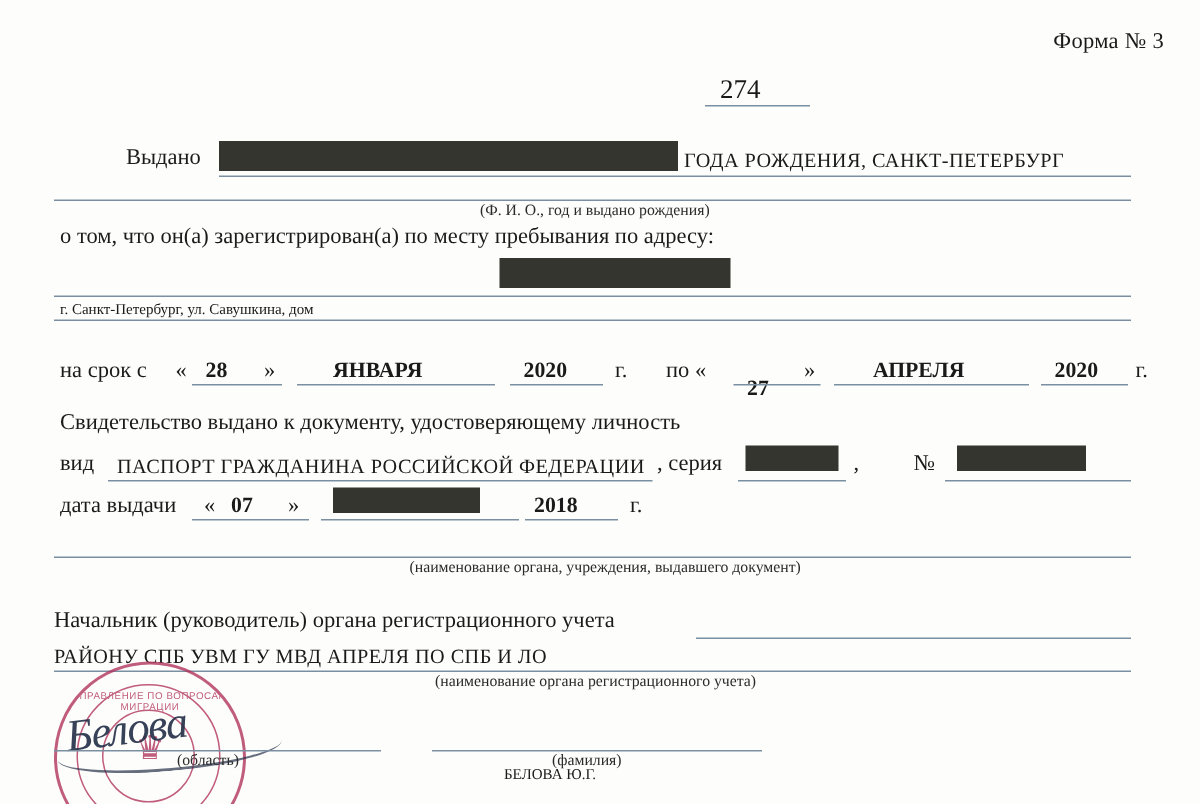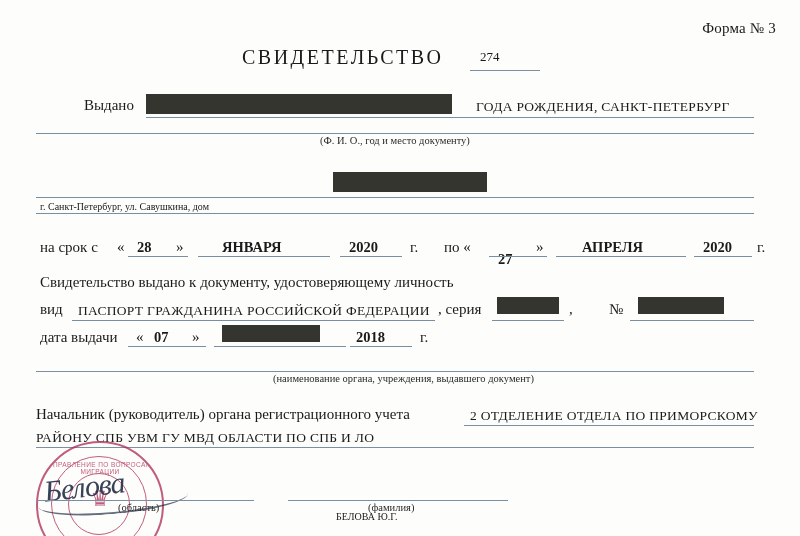--- a/index.html
+++ b/index.html
@@ -144,7 +144,6 @@
 
   <div class="abs form-no" style="right:24px; top:20px;">Форма № 3</div>
 
-  <div class="abs title-main" style="left:242px; top:46px;">СВИДЕТЕЛЬСТВО</div>
   <div class="abs num-hand" style="left:480px; top:49px;">274</div>
   <div class="rule" style="left:470px; top:70px; width:70px;"></div>
 

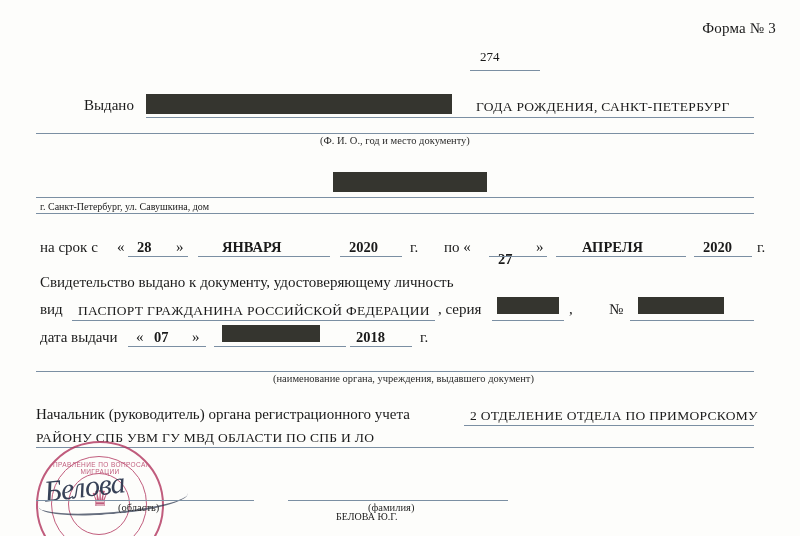--- a/index.html
+++ b/index.html
@@ -51,7 +51,7 @@
   .val { font-size: 10px; margin-top: 24px; }
   .val-bold { font-size: 14.5px; font-weight: bold; }
   .num-hand {
-    font-size: 13px;
+    font-size: 18px;
     font-family: "Liberation Serif", serif;
   }
   .caps { font-size: 13.5px; letter-spacing: 0.3px; }

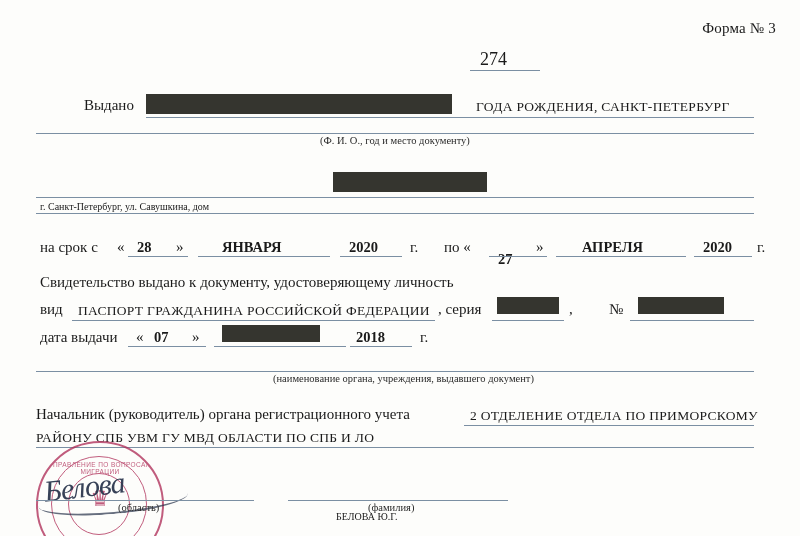--- a/index.html
+++ b/index.html
@@ -150,7 +150,7 @@
 
   <div class="abs lbl" style="left:84px; top:97px;">Выдано</div>
   <div class="redact" style="left:146px; top:94px; width:306px; height:20px;"></div>
-  <div class="abs caps" style="left:476px; top:99px;">ГОДА РОЖДЕНИЯ, САНКТ-ПЕТЕРБУРГ</div>
+  <div class="abs caps" style="left:456px; top:99px;">ГОДА РОЖДЕНИЯ, САНКТ-ПЕТЕРБУРГ</div>
   <div class="rule" style="left:146px; top:117px; width:608px;"></div>
 
   <div class="rule" style="left:36px; top:133px; width:718px;"></div>

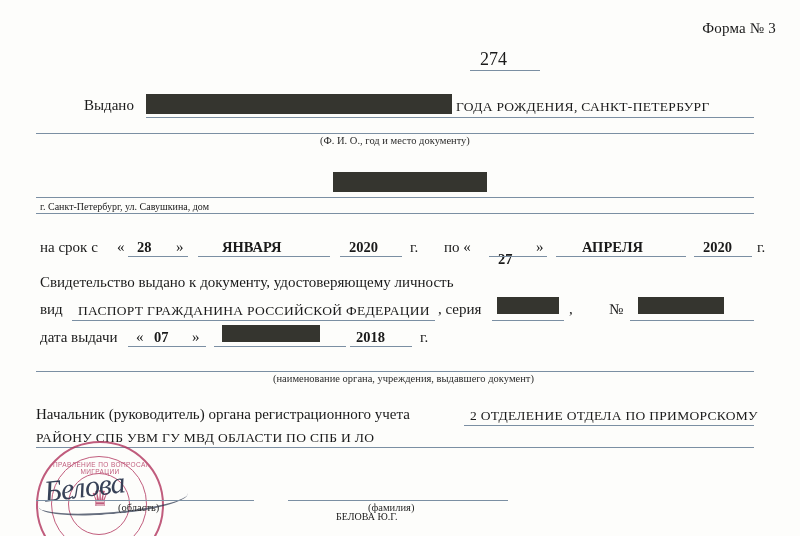--- a/index.html
+++ b/index.html
@@ -154,7 +154,7 @@
   <div class="rule" style="left:146px; top:117px; width:608px;"></div>
 
   <div class="rule" style="left:36px; top:133px; width:718px;"></div>
-  <div class="abs lbl-sm" style="left:320px; top:135px;">(Ф. И. О., год и место документу)</div>
+  <div class="abs lbl-sm" style="left:320px; top:135px;">(Ф. И. О., год и выдано рождения)</div>
 
 
   <div class="abs val" style="left:40px; top:177px;">г. Санкт-Петербург, ул. Савушкина, дом</div>

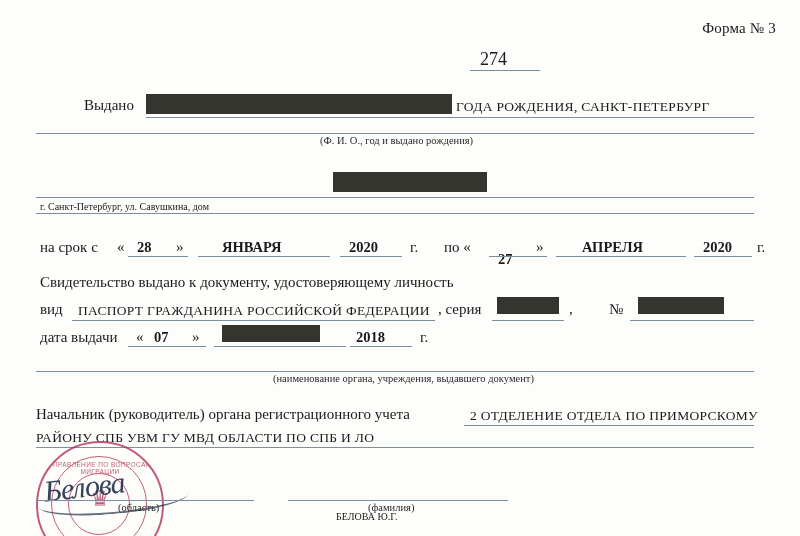--- a/index.html
+++ b/index.html
@@ -156,6 +156,7 @@
   <div class="rule" style="left:36px; top:133px; width:718px;"></div>
   <div class="abs lbl-sm" style="left:320px; top:135px;">(Ф. И. О., год и выдано рождения)</div>
 
+  <div class="abs lbl" style="left:40px; top:150px;">о том, что он(а) зарегистрирован(а) по месту пребывания по адресу:</div>
 
   <div class="abs val" style="left:40px; top:177px;">г. Санкт-Петербург, ул. Савушкина, дом</div>
   <div class="redact" style="left:333px; top:172px; width:154px; height:20px;"></div>

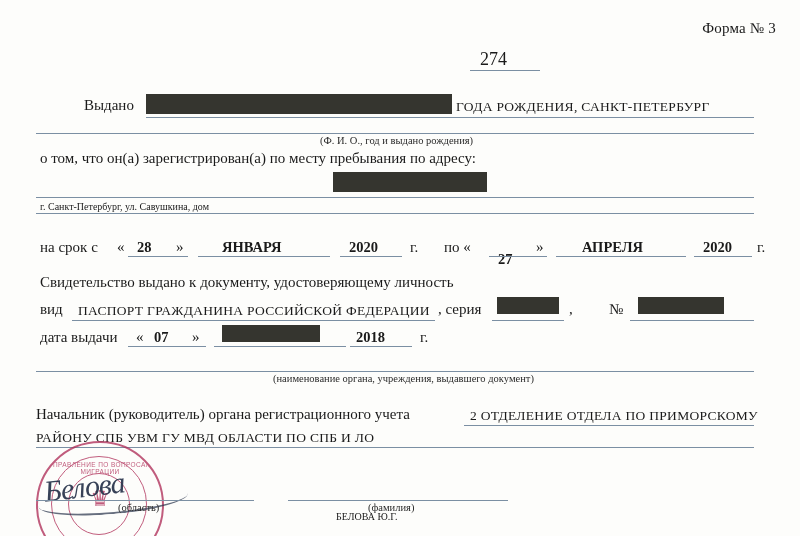--- a/index.html
+++ b/index.html
@@ -216,7 +216,6 @@
   <div class="abs lbl" style="left:36px; top:406px;">Начальник (руководитель) органа регистрационного учета</div>
 
   <div class="abs lbl-sm" style="left:273px; top:373px;">(наименование органа, учреждения, выдавшего документ)</div>
-  <div class="abs caps" style="left:470px; top:408px;">2 ОТДЕЛЕНИЕ ОТДЕЛА  ПО ПРИМОРСКОМУ</div>
   <div class="rule" style="left:464px; top:425px; width:290px;"></div>
 
   <div class="abs caps" style="left:36px; top:430px;">РАЙОНУ СПБ УВМ  ГУ  МВД  ОБЛАСТИ  ПО СПБ  И  ЛО</div>

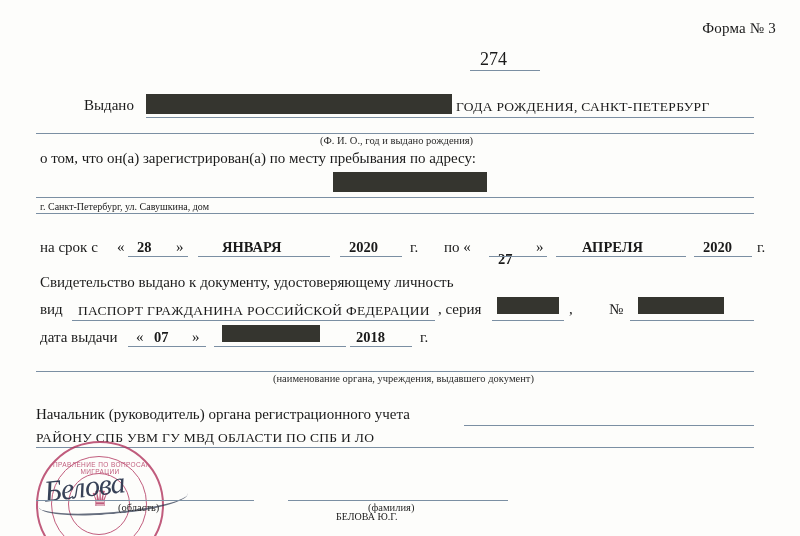--- a/index.html
+++ b/index.html
@@ -218,7 +218,7 @@
   <div class="abs lbl-sm" style="left:273px; top:373px;">(наименование органа, учреждения, выдавшего документ)</div>
   <div class="rule" style="left:464px; top:425px; width:290px;"></div>
 
-  <div class="abs caps" style="left:36px; top:430px;">РАЙОНУ СПБ УВМ  ГУ  МВД  ОБЛАСТИ  ПО СПБ  И  ЛО</div>
+  <div class="abs caps" style="left:36px; top:430px;">РАЙОНУ СПБ УВМ  ГУ  МВД  АПРЕЛЯ  ПО СПБ  И  ЛО</div>
   <div class="rule" style="left:36px; top:447px; width:718px;"></div>
 
   <div class="stamp">

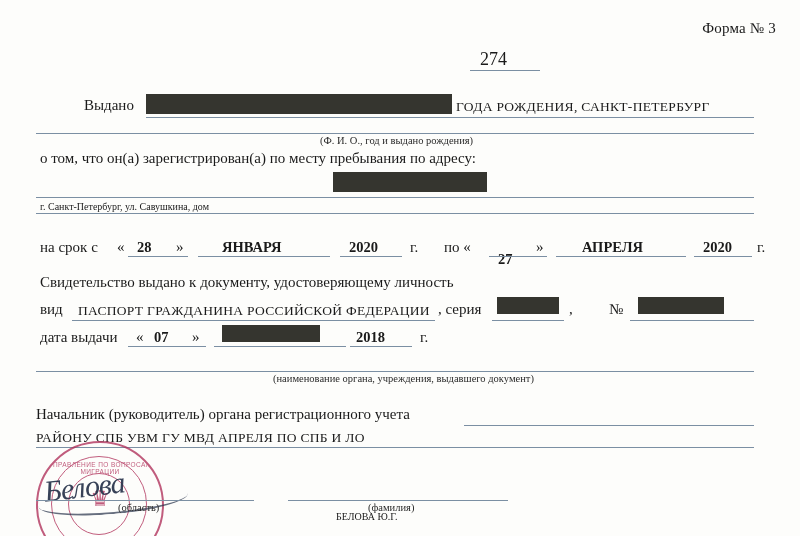--- a/index.html
+++ b/index.html
@@ -220,6 +220,7 @@
 
   <div class="abs caps" style="left:36px; top:430px;">РАЙОНУ СПБ УВМ  ГУ  МВД  АПРЕЛЯ  ПО СПБ  И  ЛО</div>
   <div class="rule" style="left:36px; top:447px; width:718px;"></div>
+  <div class="abs lbl-sm" style="left:290px; top:449px;">(наименование органа регистрационного учета)</div>
 
   <div class="stamp">
     <div class="inner-ring"></div>

